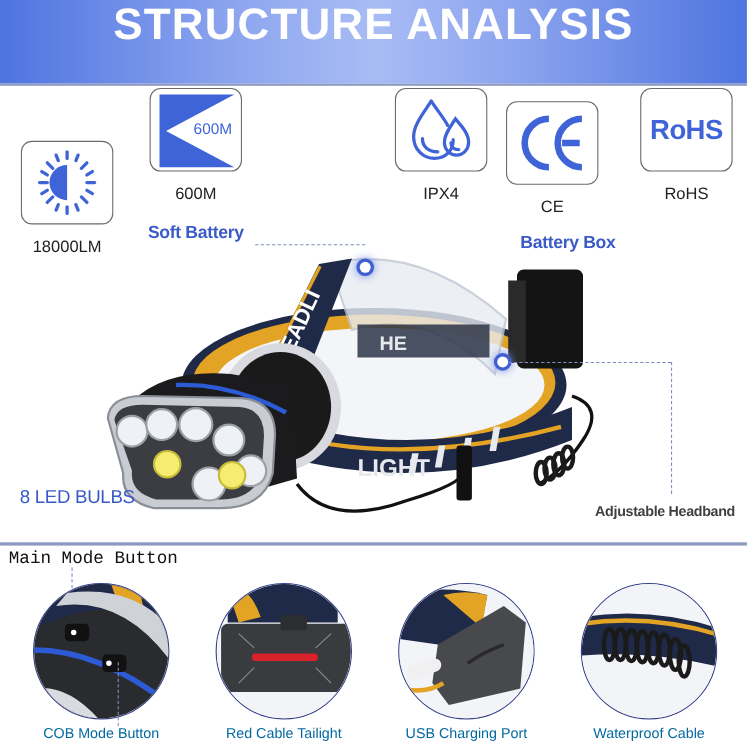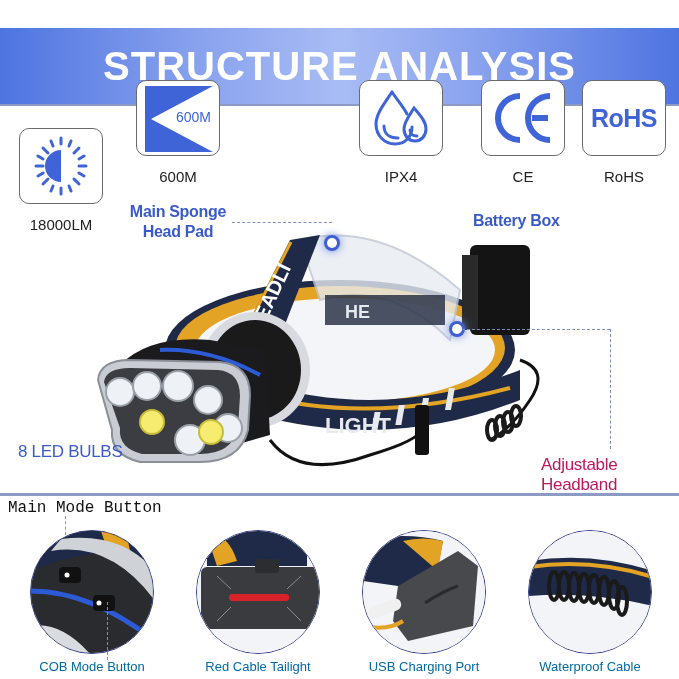--- a/index.html
+++ b/index.html
@@ -10,9 +10,8 @@
   .banner {
     position: absolute; left: 0; top: 0; width: 679px; height: 76px;
     background: linear-gradient(90deg, #4e74e0 0%, #8aa3ee 30%, #a8bcf4 50%, #8aa3ee 70%, #4e74e0 100%);
-    display: flex; align-items: center; justify-content: center;
+    display: flex; justify-content: center;
     border-bottom: 2px solid #8d9bc4;
-    margin-top: 28px;
   }
   .banner-title {
     color: #ffffff; font-weight: bold; font-size: 40px; letter-spacing: 1px;

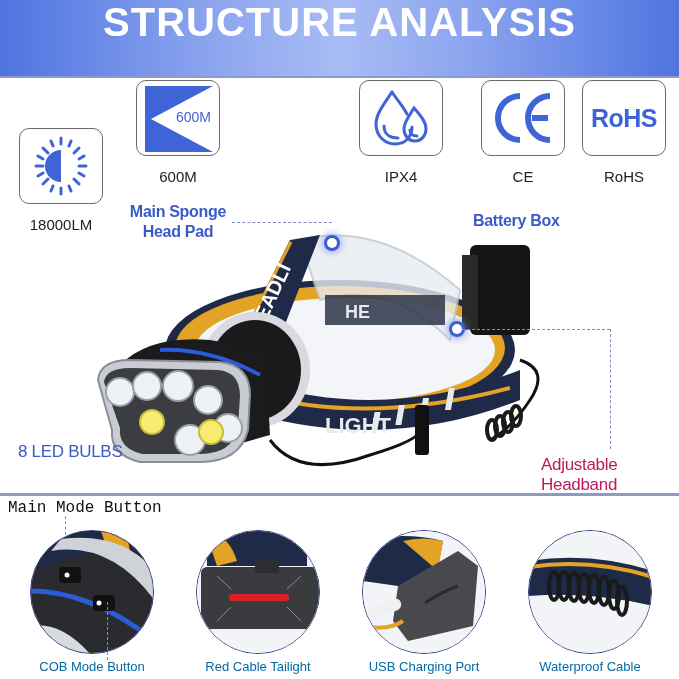--- a/index.html
+++ b/index.html
@@ -109,7 +109,7 @@
     <div class="label">IPX4</div>
   </div>
 
-  <div class="feature" style="left:479px;">
+  <div class="feature" style="left:458px;margin-top:12px;">
     <div class="box">
       <svg width="70" height="56" viewBox="0 0 70 56">
         <g fill="none" stroke="#3f64d8" stroke-width="6">

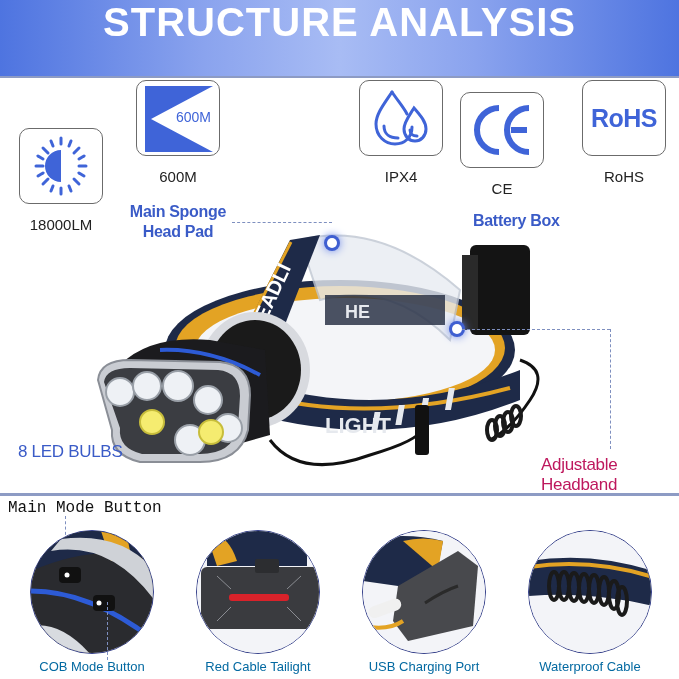--- a/index.html
+++ b/index.html
@@ -252,7 +252,7 @@
 </div>
 
 <div class="callout" style="left:128px; top:202px; text-align:center; width:100px;">
-  <div>Main Sponge</div>
+  <div>Soft Battery</div>
   <div>Head Pad</div>
 </div>
 <div class="dash-h" style="left:232px; top:222px; width:100px;"></div>

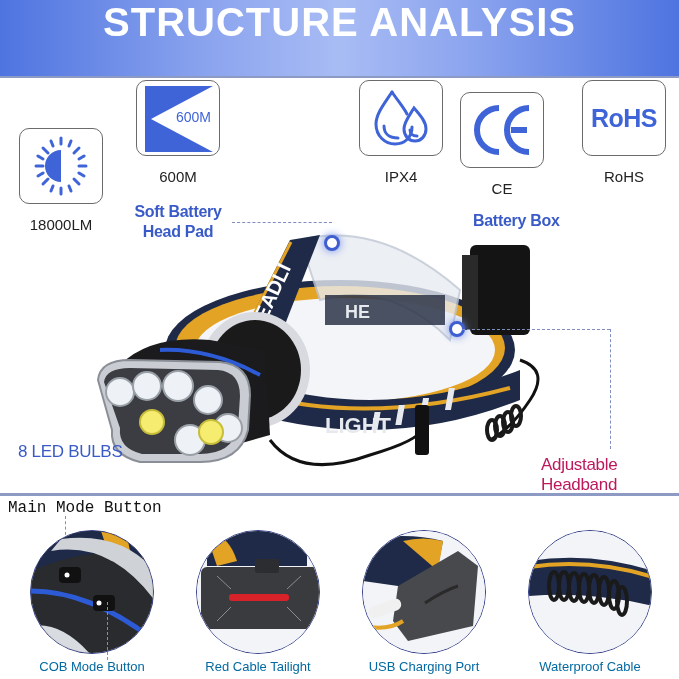--- a/index.html
+++ b/index.html
@@ -253,7 +253,6 @@
 
 <div class="callout" style="left:128px; top:202px; text-align:center; width:100px;">
   <div>Soft Battery</div>
-  <div>Head Pad</div>
 </div>
 <div class="dash-h" style="left:232px; top:222px; width:100px;"></div>
 <div class="dot" style="left:327px; top:238px;"></div>

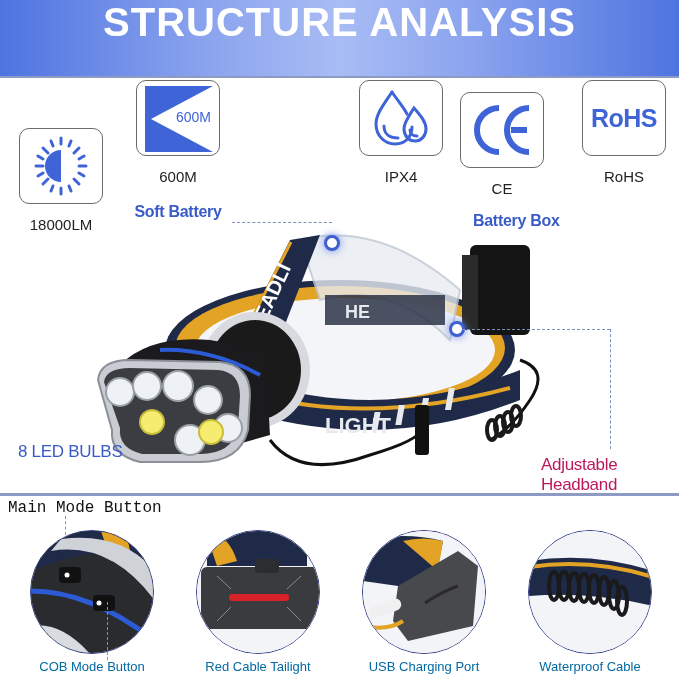--- a/index.html
+++ b/index.html
@@ -31,7 +31,7 @@
     position: absolute; color: #3a5bc7; font-weight: bold; font-size: 16px; line-height: 20px;
     font-family: "Liberation Sans", sans-serif; letter-spacing: -0.3px;
   }
-  .callout.small { font-size: 17px; font-weight: normal; color: #be185d; }
+  .callout.small { font-size: 13px; font-weight: bold; color: #404040; }
   .dash-h { position: absolute; height: 0; border-top: 1.5px dashed #7e8fbf; }
   .dash-v { position: absolute; width: 0; border-left: 1.5px dashed #7e8fbf; }
   .dot {

